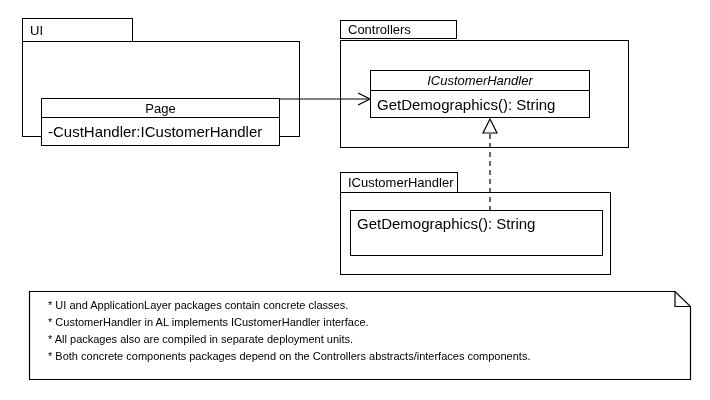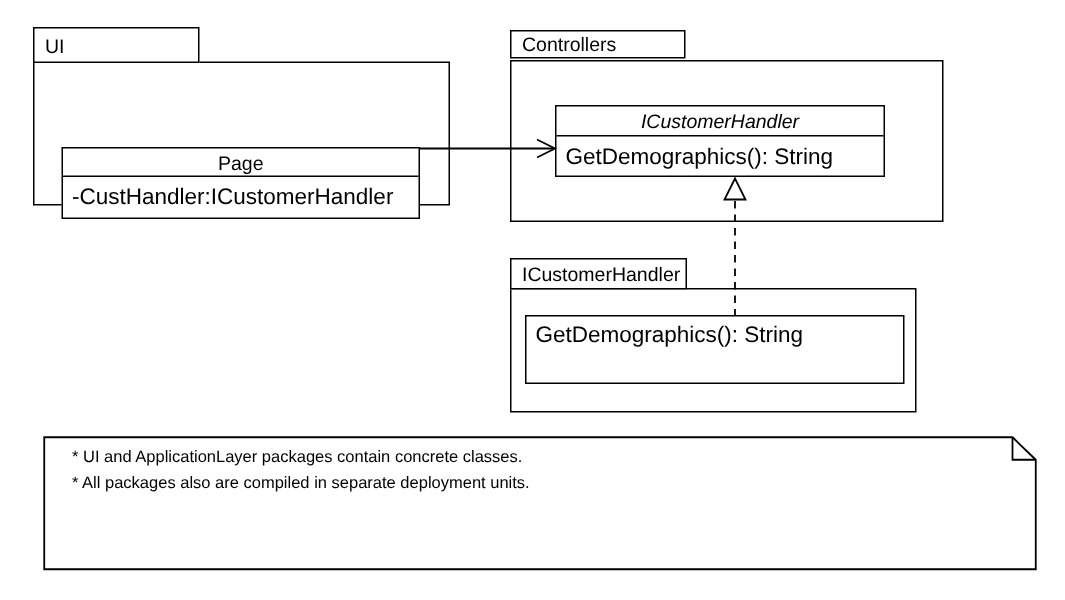--- a/index.html
+++ b/index.html
@@ -129,6 +129,7 @@
 
   <div class="note-text">
     <div>* UI and ApplicationLayer packages contain concrete classes.</div>
+    <div>* CustomerHandler in AL implements ICustomerHandler interface.</div>
     <div>* All packages also are compiled in separate deployment units.</div>
   </div>
 

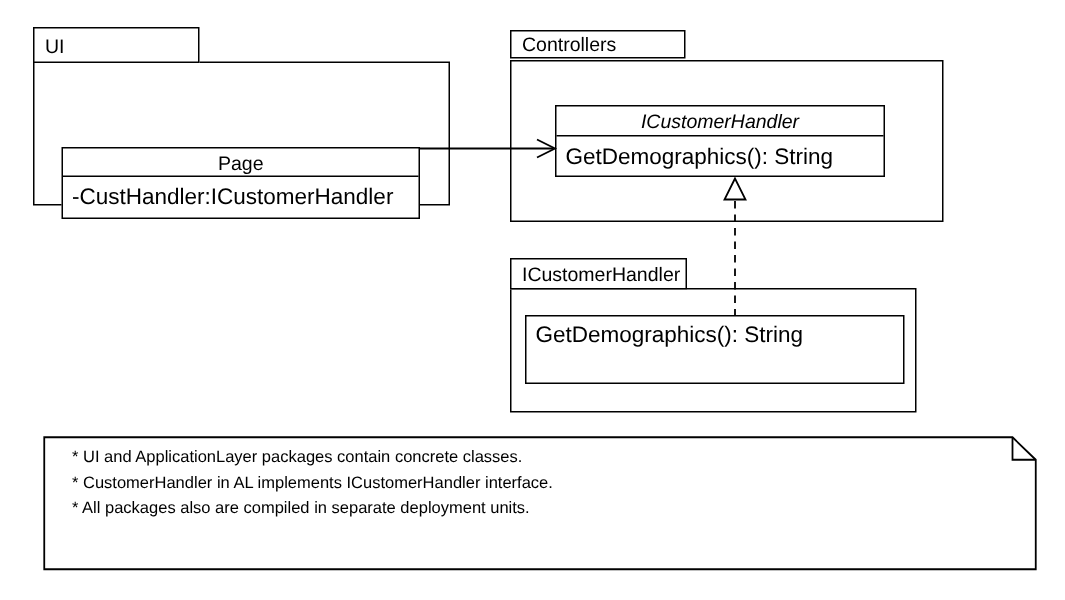--- a/index.html
+++ b/index.html
@@ -131,6 +131,7 @@
     <div>* UI and ApplicationLayer packages contain concrete classes.</div>
     <div>* CustomerHandler in AL implements ICustomerHandler interface.</div>
     <div>* All packages also are compiled in separate deployment units.</div>
+    <div>* Both concrete components packages depend on the Controllers abstracts/interfaces components.</div>
   </div>
 
 </div>

